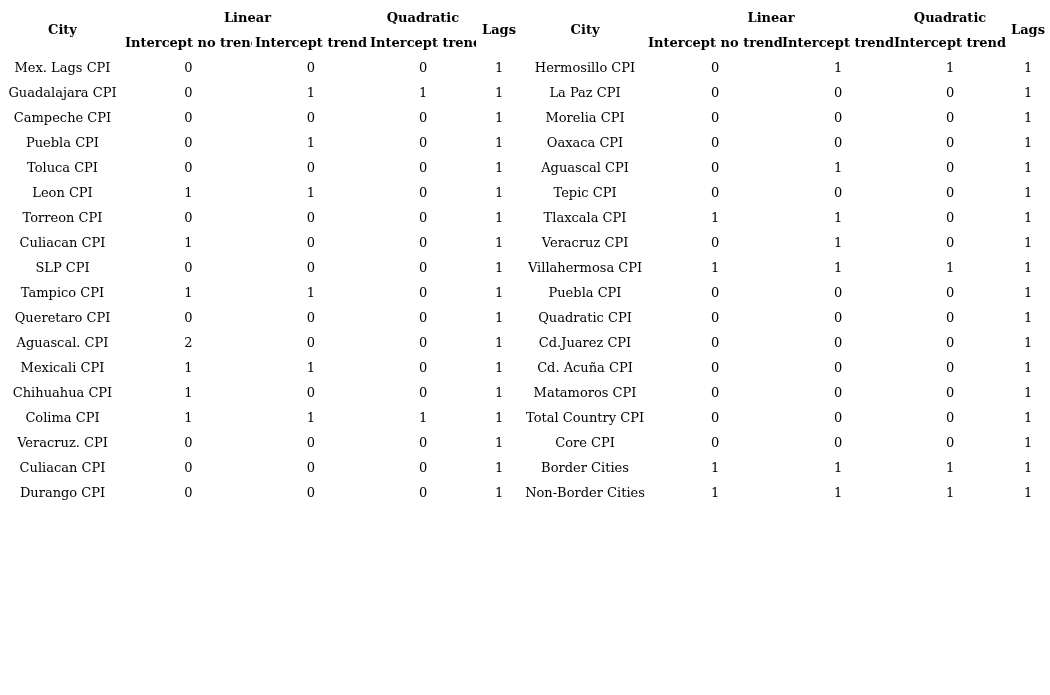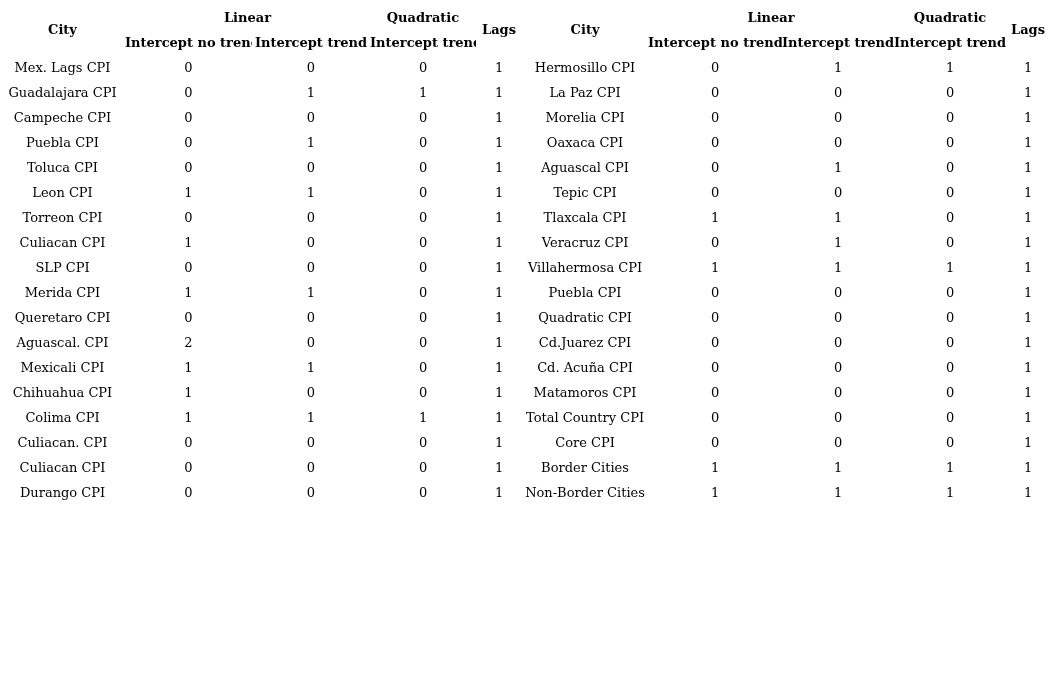--- a/index.html
+++ b/index.html
@@ -134,7 +134,7 @@
           <td>1</td>
         </tr>
         <tr>
-          <td>Merida CPI</td>
+          <td>Tampico CPI</td>
           <td>1</td>
           <td>1</td>
           <td>0</td>

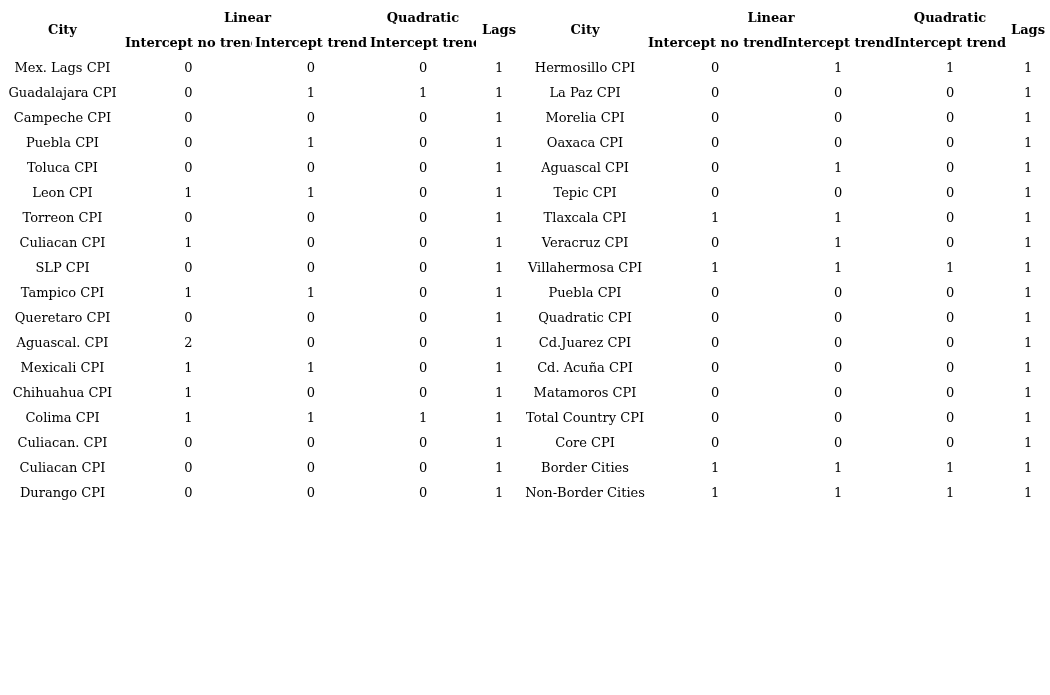--- a/index.html
+++ b/index.html
@@ -176,7 +176,7 @@
           <td>1</td>
         </tr>
         <tr>
-          <td>Culiacan. CPI</td>
+          <td>Veracruz. CPI</td>
           <td>0</td>
           <td>0</td>
           <td>0</td>

